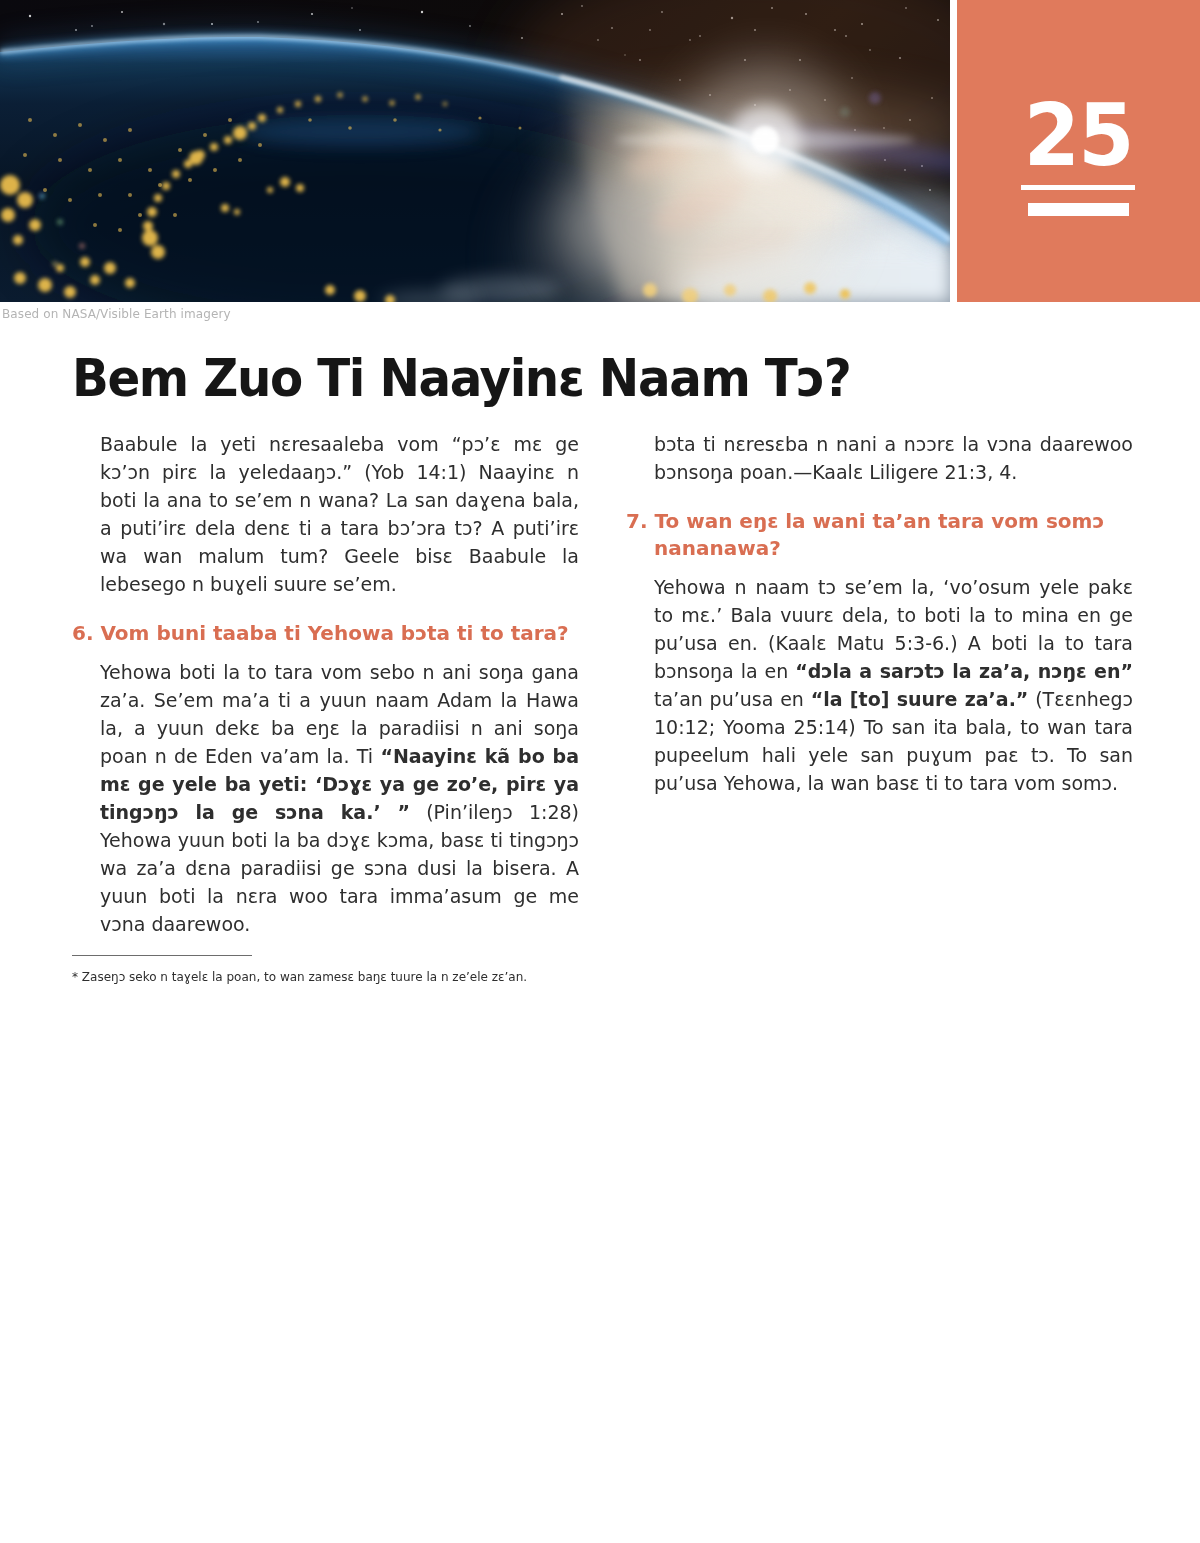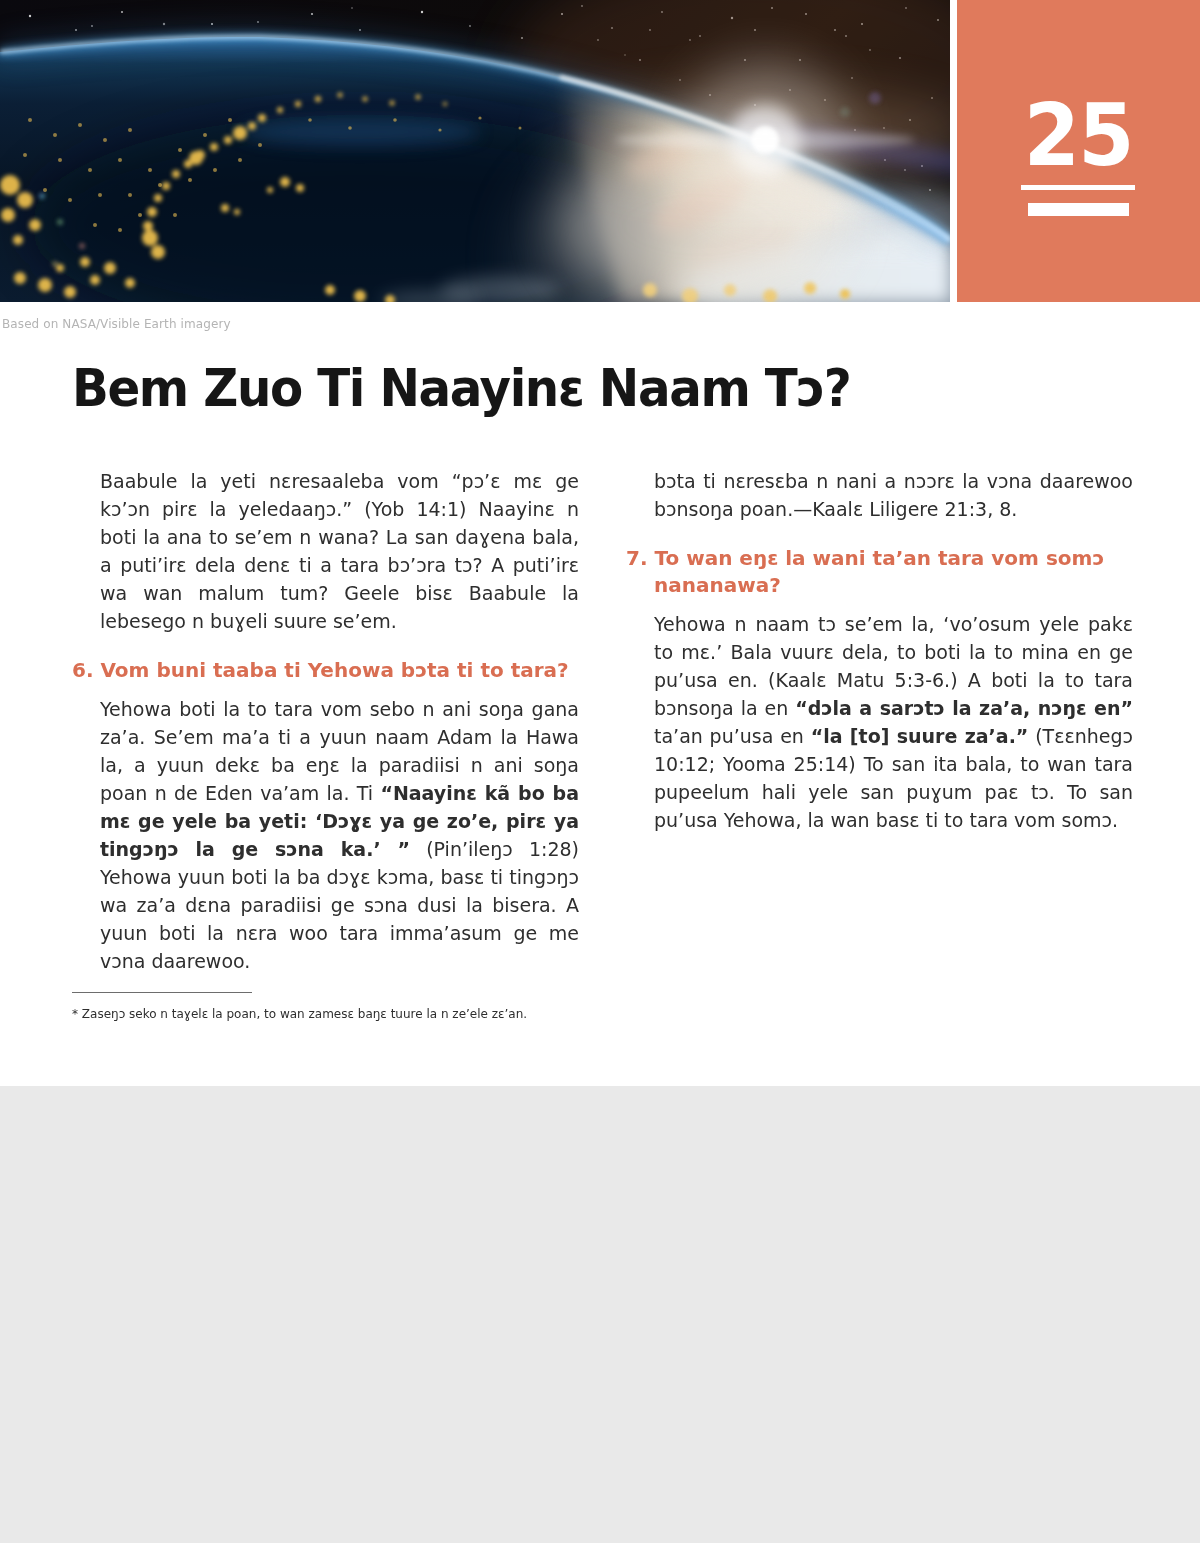--- a/index.html
+++ b/index.html
@@ -4,7 +4,7 @@
 <style>
   html,body { margin:0; padding:0; background:#e9e9e9; }
   .page {
-    position:relative; width:1200px; height:1086px; margin:0 auto;
+    position:relative; width:1200px; height:1543px; margin:0 auto;
     background:#ffffff; overflow:hidden;
     font-family:"DejaVu Sans", sans-serif;
     -webkit-font-smoothing:antialiased;

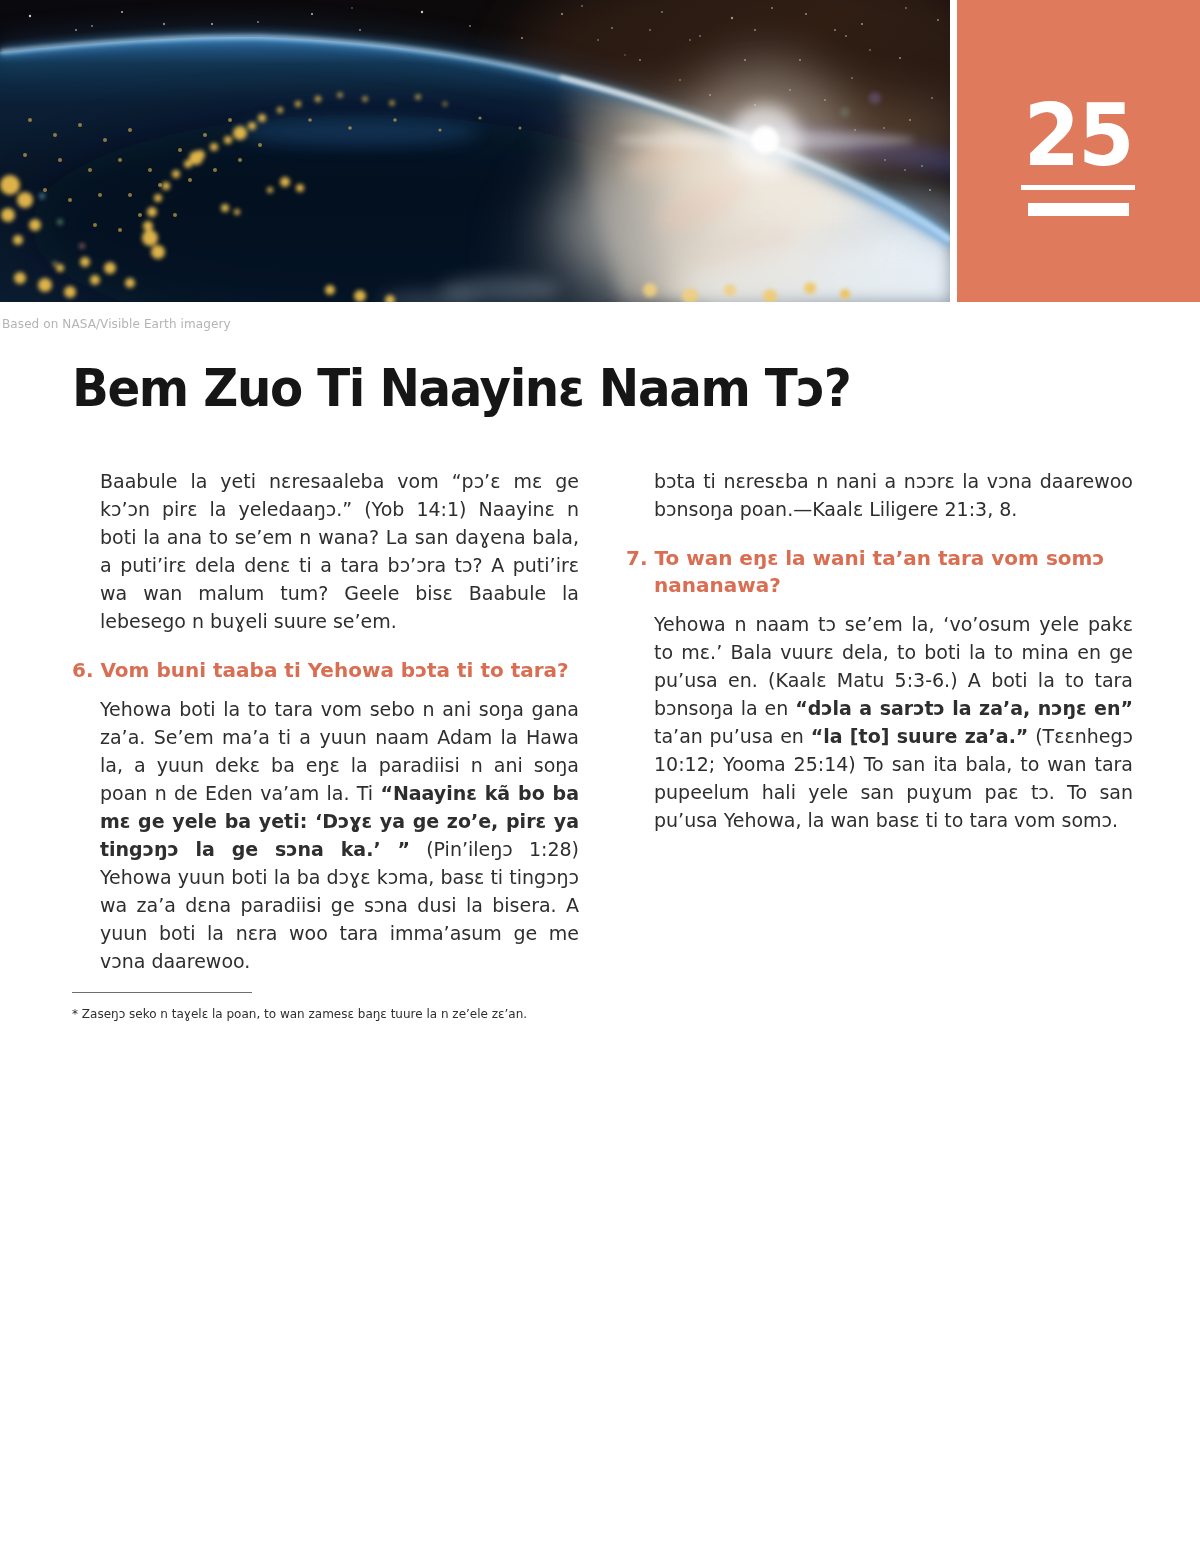--- a/index.html
+++ b/index.html
@@ -25,7 +25,7 @@
   }
   .chapter-rule { width:101px; height:13px; background:#fff; margin-top:13px; }
   
-  .caption { margin:15px 0 0 2px; font-size:12px; line-height:14px; color:var(--caption,#b4b4b4); letter-spacing:.1px; }
+  .caption { margin:5px 0 0 2px; font-size:12px; line-height:14px; color:var(--caption,#b4b4b4); letter-spacing:.1px; }
   .title {
     margin:29px 0 0 72px; font-size:52px; line-height:1.1; font-weight:700;
     color:#161616; letter-spacing:-1.5px; white-space:nowrap;

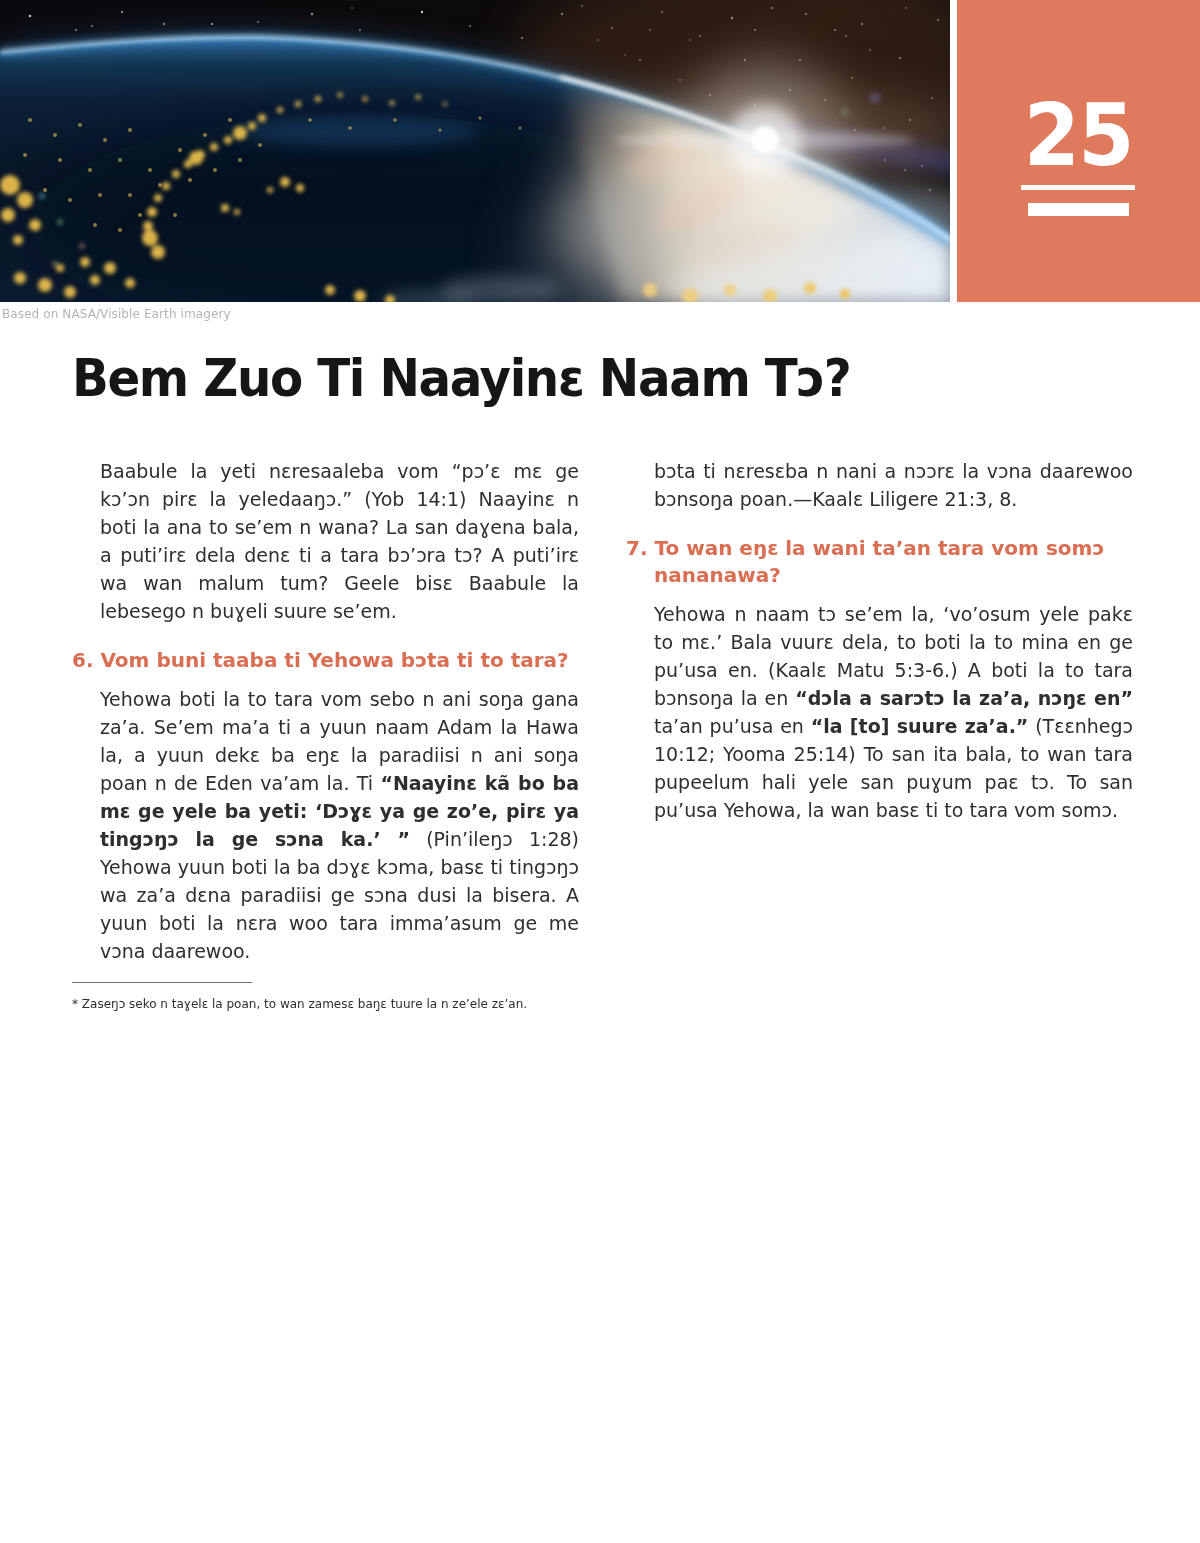--- a/index.html
+++ b/index.html
@@ -32,7 +32,7 @@
     transform:scaleX(.93); transform-origin:left center;
   }
   
-  .columns { display:flex; gap:47px; margin:50px 67px 0 72px; }
+  .columns { display:flex; gap:47px; margin:23px 67px 0 72px; }
   .col { flex:1; min-width:0; font-size:19px; line-height:28px; color:var(--body,#2e2e2e); }
   .para { margin:0 0 13px 28px; text-align:justify; }
   .para b { font-weight:700; }

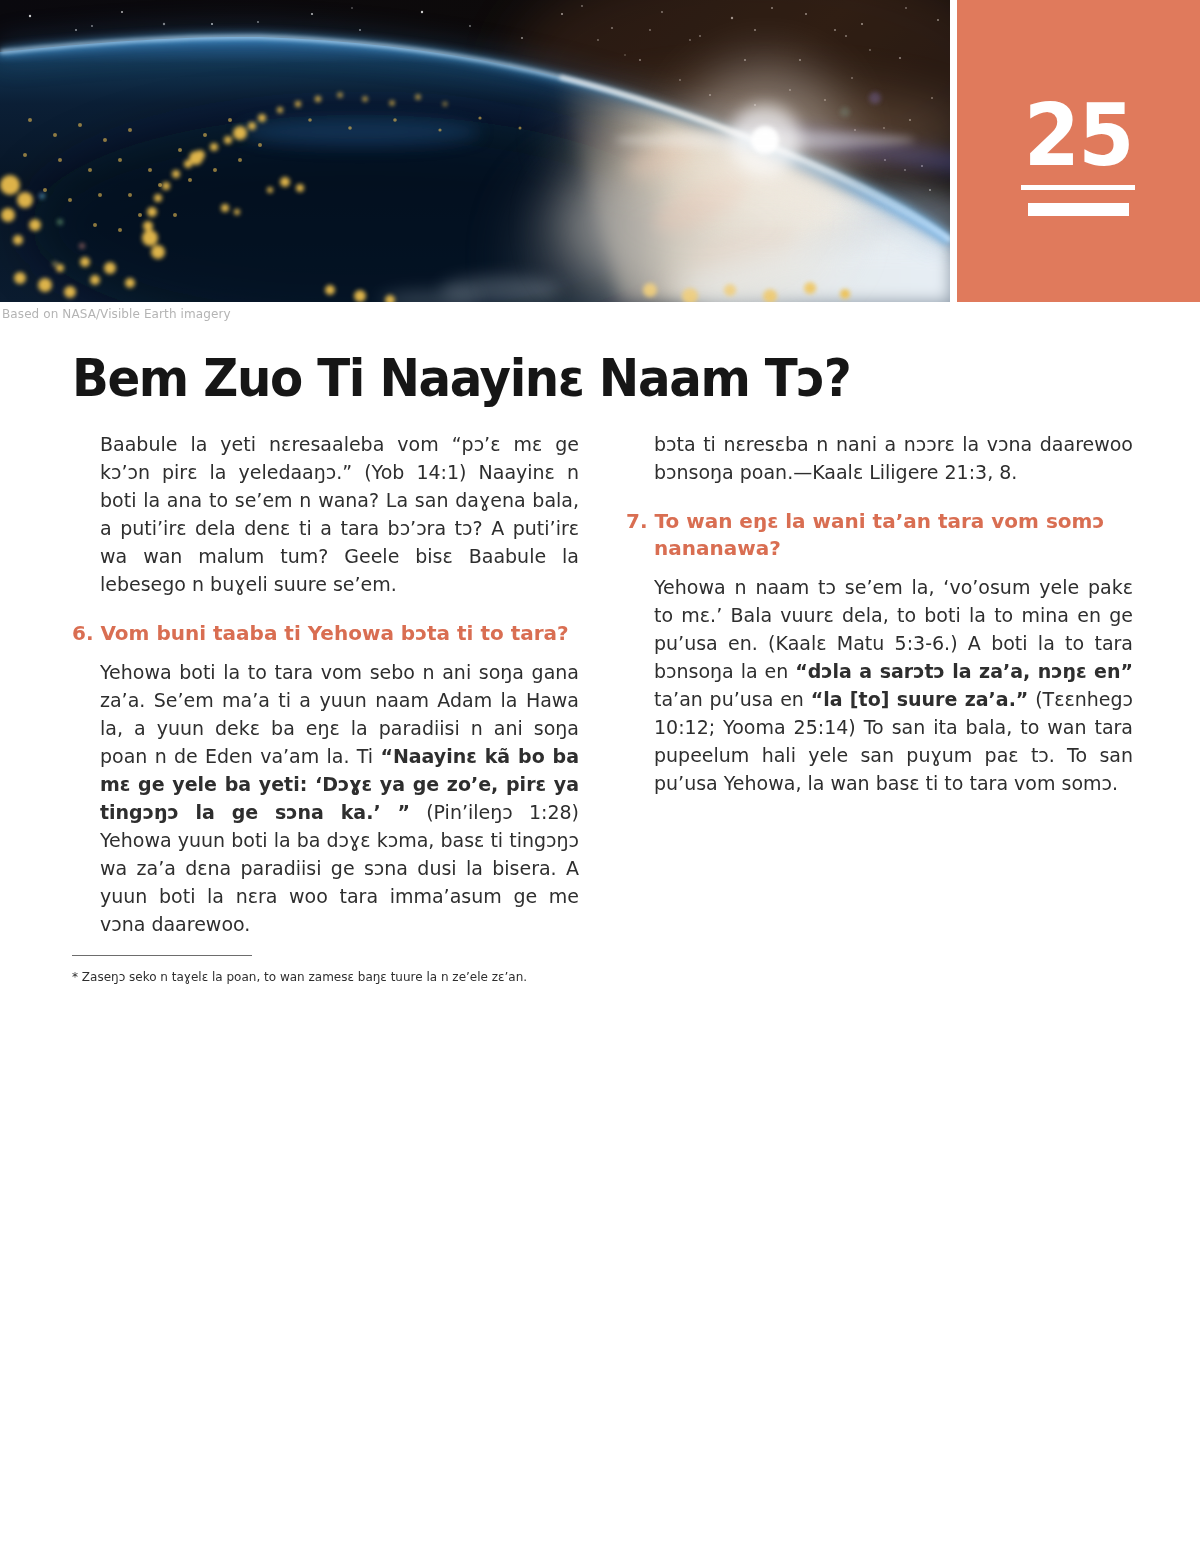--- a/index.html
+++ b/index.html
@@ -304,7 +304,7 @@
         </div>
       </div>
     <div class="col">
-        <div class="para"><span>bɔta ti nɛresɛba n nani a nɔɔrɛ la vɔna daarewoo bɔnsoŋa poan.—Kaalɛ Liligere 21:3, 8.</span></div>
+        <div class="para"><span>bɔta ti nɛresɛba n nani a nɔɔrɛ la vɔna daarewoo bɔnsoŋa poan.—Kaalɛ Liligere 21:3, 4.</span></div>
         <div class="question">7. To wan eŋɛ la wani ta’an tara vom somɔ nananawa?</div>
         <div class="para"><span>Yehowa n naam tɔ se’em la, ‘vo’osum yele pakɛ to mɛ.’ Bala vuurɛ dela, to boti la to mina en ge pu’usa en. (Kaalɛ Matu 5:3-6.) A boti la to tara bɔnsoŋa la en </span><b>“dɔla a sarɔtɔ la za’a, nɔŋɛ en”</b><span> ta’an pu’usa en </span><b>“la [to] suure za’a.”</b><span> (Tɛɛnhegɔ 10:12; Yooma 25:14) To san ita bala, to wan tara pupeelum hali yele san puɣum paɛ tɔ. To san pu’usa Yehowa, la wan basɛ ti to tara vom somɔ.</span></div>
       </div>

